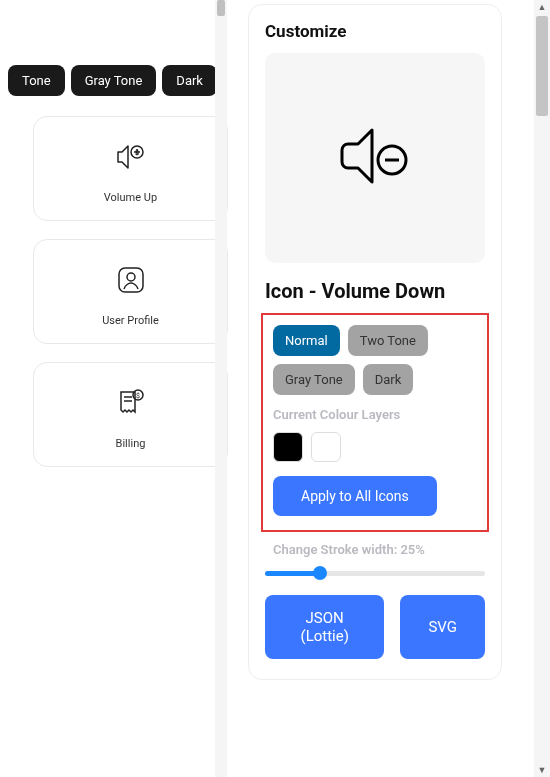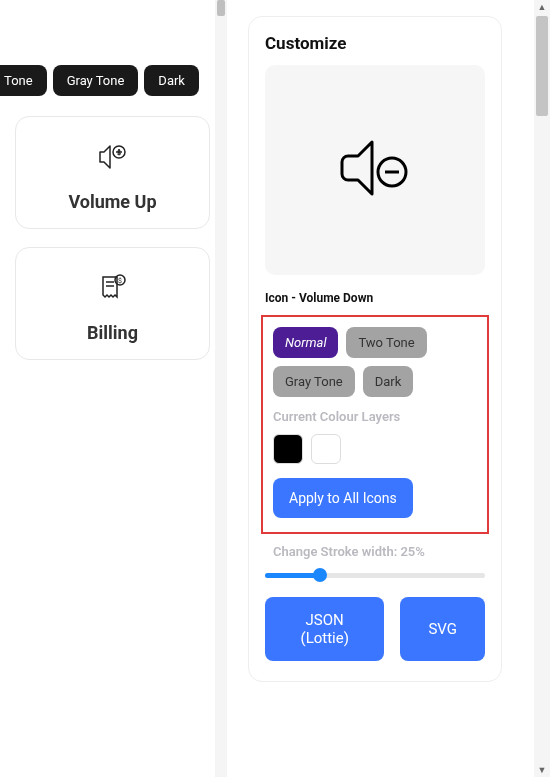--- a/index.html
+++ b/index.html
@@ -13,7 +13,7 @@
 .icon-card .card-label { font-size: 18px; color: #333; font-weight: bold; }
 .scrollbar-left { position: absolute; left: 215px; top: 0; width: 12px; height: 777px; background: #f5f5f5; }
 .scrollbar-left .thumb { position: absolute; top: 0; left: 2px; width: 8px; height: 16px; background: #bfbfbf; border-radius: 2px; }
-.right-panel { position: absolute; left: 248px; top: 16px; width: 254px; background: #fff; border: 1px solid #eee; border-radius: 14px; padding: 16px 16px 20px 16px; }
+.right-panel { position: absolute; left: 248px; top: 4px; width: 254px; background: #fff; border: 1px solid #eee; border-radius: 14px; padding: 16px 16px 20px 16px; }
 .section-title { font-size: 17px; font-weight: 700; color: #111; margin-bottom: 12px; }
 .preview-box { background: #f6f6f6; border-radius: 10px; height: 210px; display: flex; align-items: center; justify-content: center; margin-bottom: 16px; }
 .icon-name { font-size: 12px; font-weight: 700; color: #111; margin-bottom: 10px; }

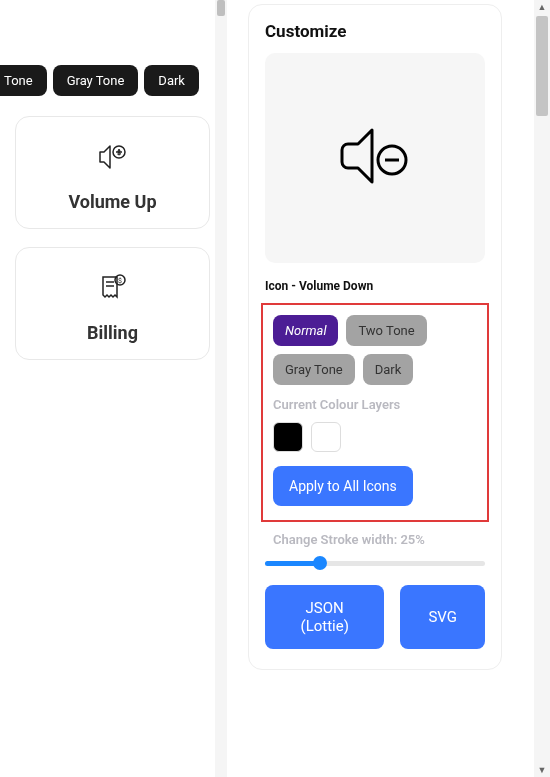--- a/index.html
+++ b/index.html
@@ -4,7 +4,7 @@
 <style>
 * { box-sizing: border-box; margin: 0; padding: 0; font-family: -apple-system, BlinkMacSystemFont, "Segoe UI", Roboto, sans-serif; }
 body { width: 550px; height: 777px; background: #fff; position: relative; overflow: hidden; }
-.left-panel { position: absolute; left: 0; top: 0; width: 225px; height: 777px; background: #fff; }
+.left-panel { position: absolute; left: 18px; top: 0; width: 225px; height: 777px; background: #fff; }
 .top-filters { display: flex; gap: 6px; padding: 65px 0 0 0; margin-left: -10px; }
 .filter-pill { background: #1a1a1a; color: #fff; border: none; border-radius: 8px; padding: 8px 14px; font-size: 13px; cursor: pointer; }
 .icon-grid { padding: 20px 15px 0 15px; display: flex; flex-direction: column; gap: 18px; }

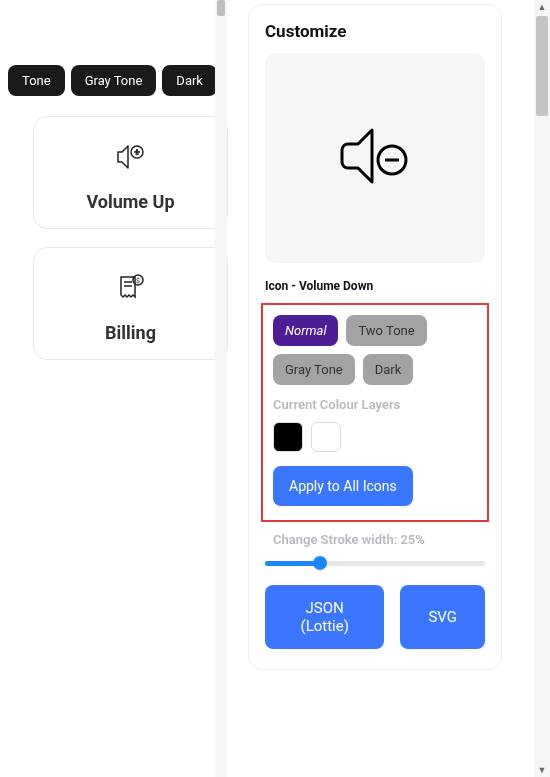--- a/index.html
+++ b/index.html
@@ -10,7 +10,7 @@
 .icon-grid { padding: 20px 15px 0 15px; display: flex; flex-direction: column; gap: 18px; }
 .icon-card { background: #fff; border: 1px solid #e8e8e8; border-radius: 14px; padding: 20px 10px 16px 10px; display: flex; flex-direction: column; align-items: center; gap: 14px; cursor: pointer; }
 .icon-card .icon-wrap { height: 40px; display: flex; align-items: center; justify-content: center; }
-.icon-card .card-label { font-size: 18px; color: #333; font-weight: bold; }
+.icon-card .card-label { font-size: 11px; color: #333; }
 .scrollbar-left { position: absolute; left: 215px; top: 0; width: 12px; height: 777px; background: #f5f5f5; }
 .scrollbar-left .thumb { position: absolute; top: 0; left: 2px; width: 8px; height: 16px; background: #bfbfbf; border-radius: 2px; }
 .right-panel { position: absolute; left: 248px; top: 4px; width: 254px; background: #fff; border: 1px solid #eee; border-radius: 14px; padding: 16px 16px 20px 16px; }

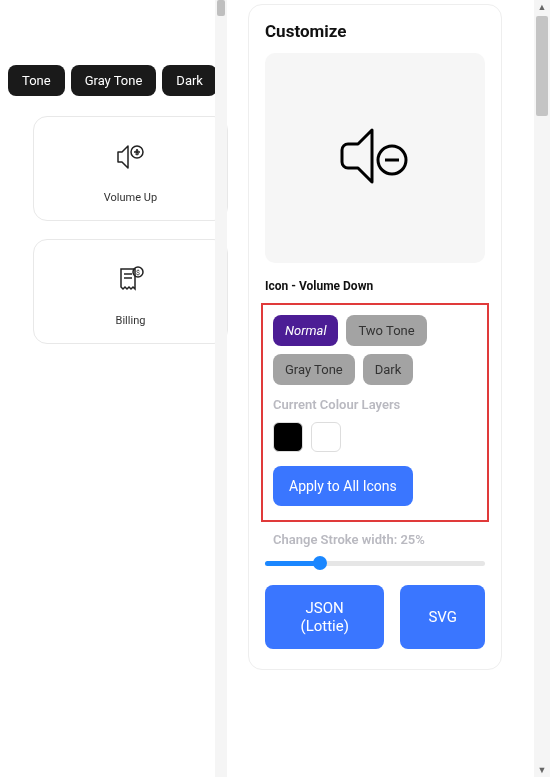--- a/index.html
+++ b/index.html
@@ -16,7 +16,7 @@
 .right-panel { position: absolute; left: 248px; top: 4px; width: 254px; background: #fff; border: 1px solid #eee; border-radius: 14px; padding: 16px 16px 20px 16px; }
 .section-title { font-size: 17px; font-weight: 700; color: #111; margin-bottom: 12px; }
 .preview-box { background: #f6f6f6; border-radius: 10px; height: 210px; display: flex; align-items: center; justify-content: center; margin-bottom: 16px; }
-.icon-name { font-size: 12px; font-weight: 700; color: #111; margin-bottom: 10px; }
+.icon-name { font-size: 20px; font-weight: 700; color: #111; margin-bottom: 10px; }
 .red-box { border: 2px solid #e03a3a; padding: 10px 10px 14px 10px; margin: 0 -4px 10px -4px; }
 .muted-label { font-size: 13px; font-weight: 600; color: #b9b9c0; margin-bottom: 10px; }
 .style-row { display: flex; flex-wrap: wrap; gap: 8px; margin-bottom: 12px; }

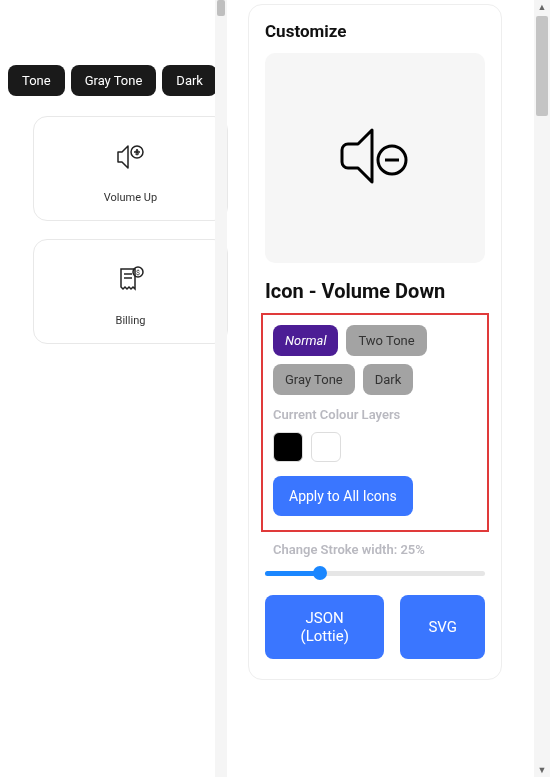--- a/index.html
+++ b/index.html
@@ -62,6 +62,16 @@
       <span class="card-label">Volume Up</span>
     </div>
 
+    <div class="icon-card">
+      <div class="icon-wrap">
+        <svg width="30" height="30" viewBox="0 0 30 30" fill="none" stroke="#222" stroke-width="1.5">
+          <rect x="3" y="3" width="24" height="24" rx="6"></rect>
+          <circle cx="15" cy="12" r="4"></circle>
+          <path d="M8 24 c1 -4 5 -6 7 -6 s6 2 7 6"></path>
+        </svg>
+      </div>
+      <span class="card-label">User Profile</span>
+    </div>
 
     <div class="icon-card">
       <div class="icon-wrap">

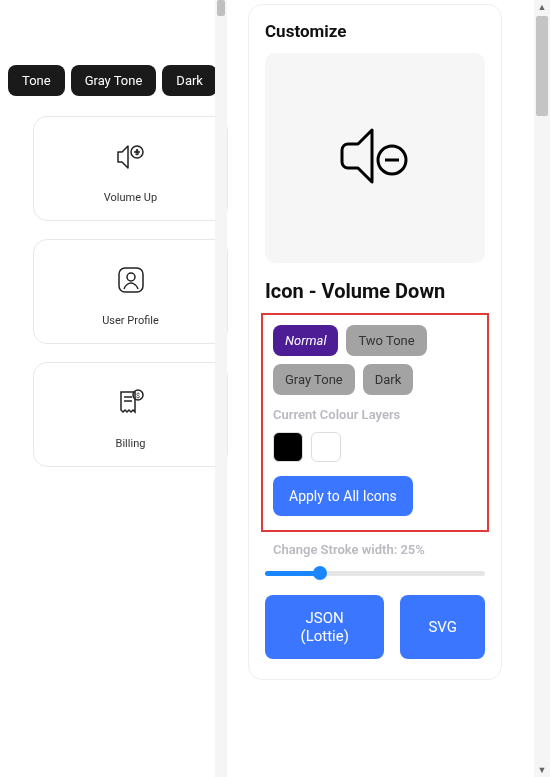--- a/index.html
+++ b/index.html
@@ -21,7 +21,7 @@
 .muted-label { font-size: 13px; font-weight: 600; color: #b9b9c0; margin-bottom: 10px; }
 .style-row { display: flex; flex-wrap: wrap; gap: 8px; margin-bottom: 12px; }
 .style-btn { border: none; background: #a3a3a3; color: #333; border-radius: 8px; padding: 8px 12px; font-size: 13px; cursor: pointer; }
-.style-btn.active { background: #4c1d95; color: #fff; font-style: italic; }
+.style-btn.active { background: #0369a1; color: #fff; }
 .swatch-row { display: flex; gap: 8px; margin-bottom: 14px; }
 .swatch { width: 30px; height: 30px; border-radius: 6px; border: 1px solid #ddd; cursor: pointer; }
 .apply-btn { background: #3a76ff; color: #fff; border: none; border-radius: 8px; padding: 12px 16px; font-size: 14px; cursor: pointer; }

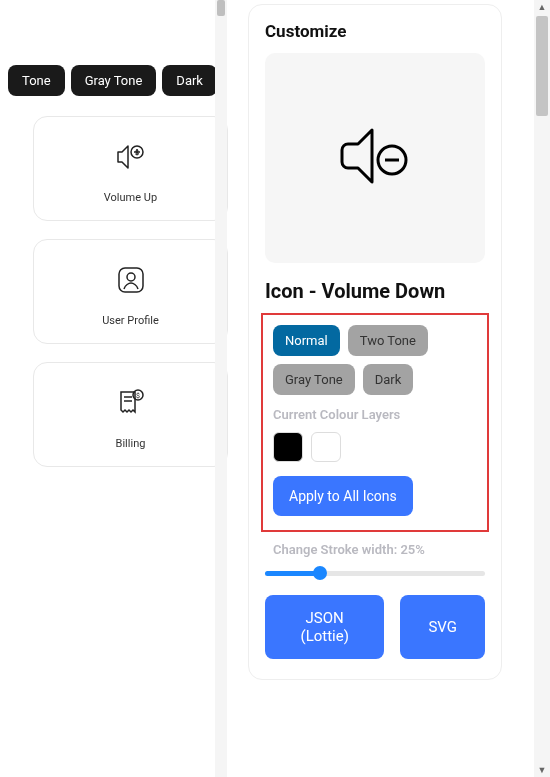--- a/index.html
+++ b/index.html
@@ -24,7 +24,7 @@
 .style-btn.active { background: #0369a1; color: #fff; }
 .swatch-row { display: flex; gap: 8px; margin-bottom: 14px; }
 .swatch { width: 30px; height: 30px; border-radius: 6px; border: 1px solid #ddd; cursor: pointer; }
-.apply-btn { background: #3a76ff; color: #fff; border: none; border-radius: 8px; padding: 12px 16px; font-size: 14px; cursor: pointer; }
+.apply-btn { background: #3a76ff; color: #fff; border: none; border-radius: 8px; padding: 12px 28px; font-size: 14px; cursor: pointer; }
 .stroke-label { font-size: 13px; font-weight: 600; color: #b9b9c0; margin: 6px 0 8px 8px; }
 .slider { position: relative; height: 16px; margin-bottom: 14px; }
 .slider .track { position: absolute; left: 0; right: 0; top: 6px; height: 5px; background: #e6e6e6; border-radius: 3px; }

